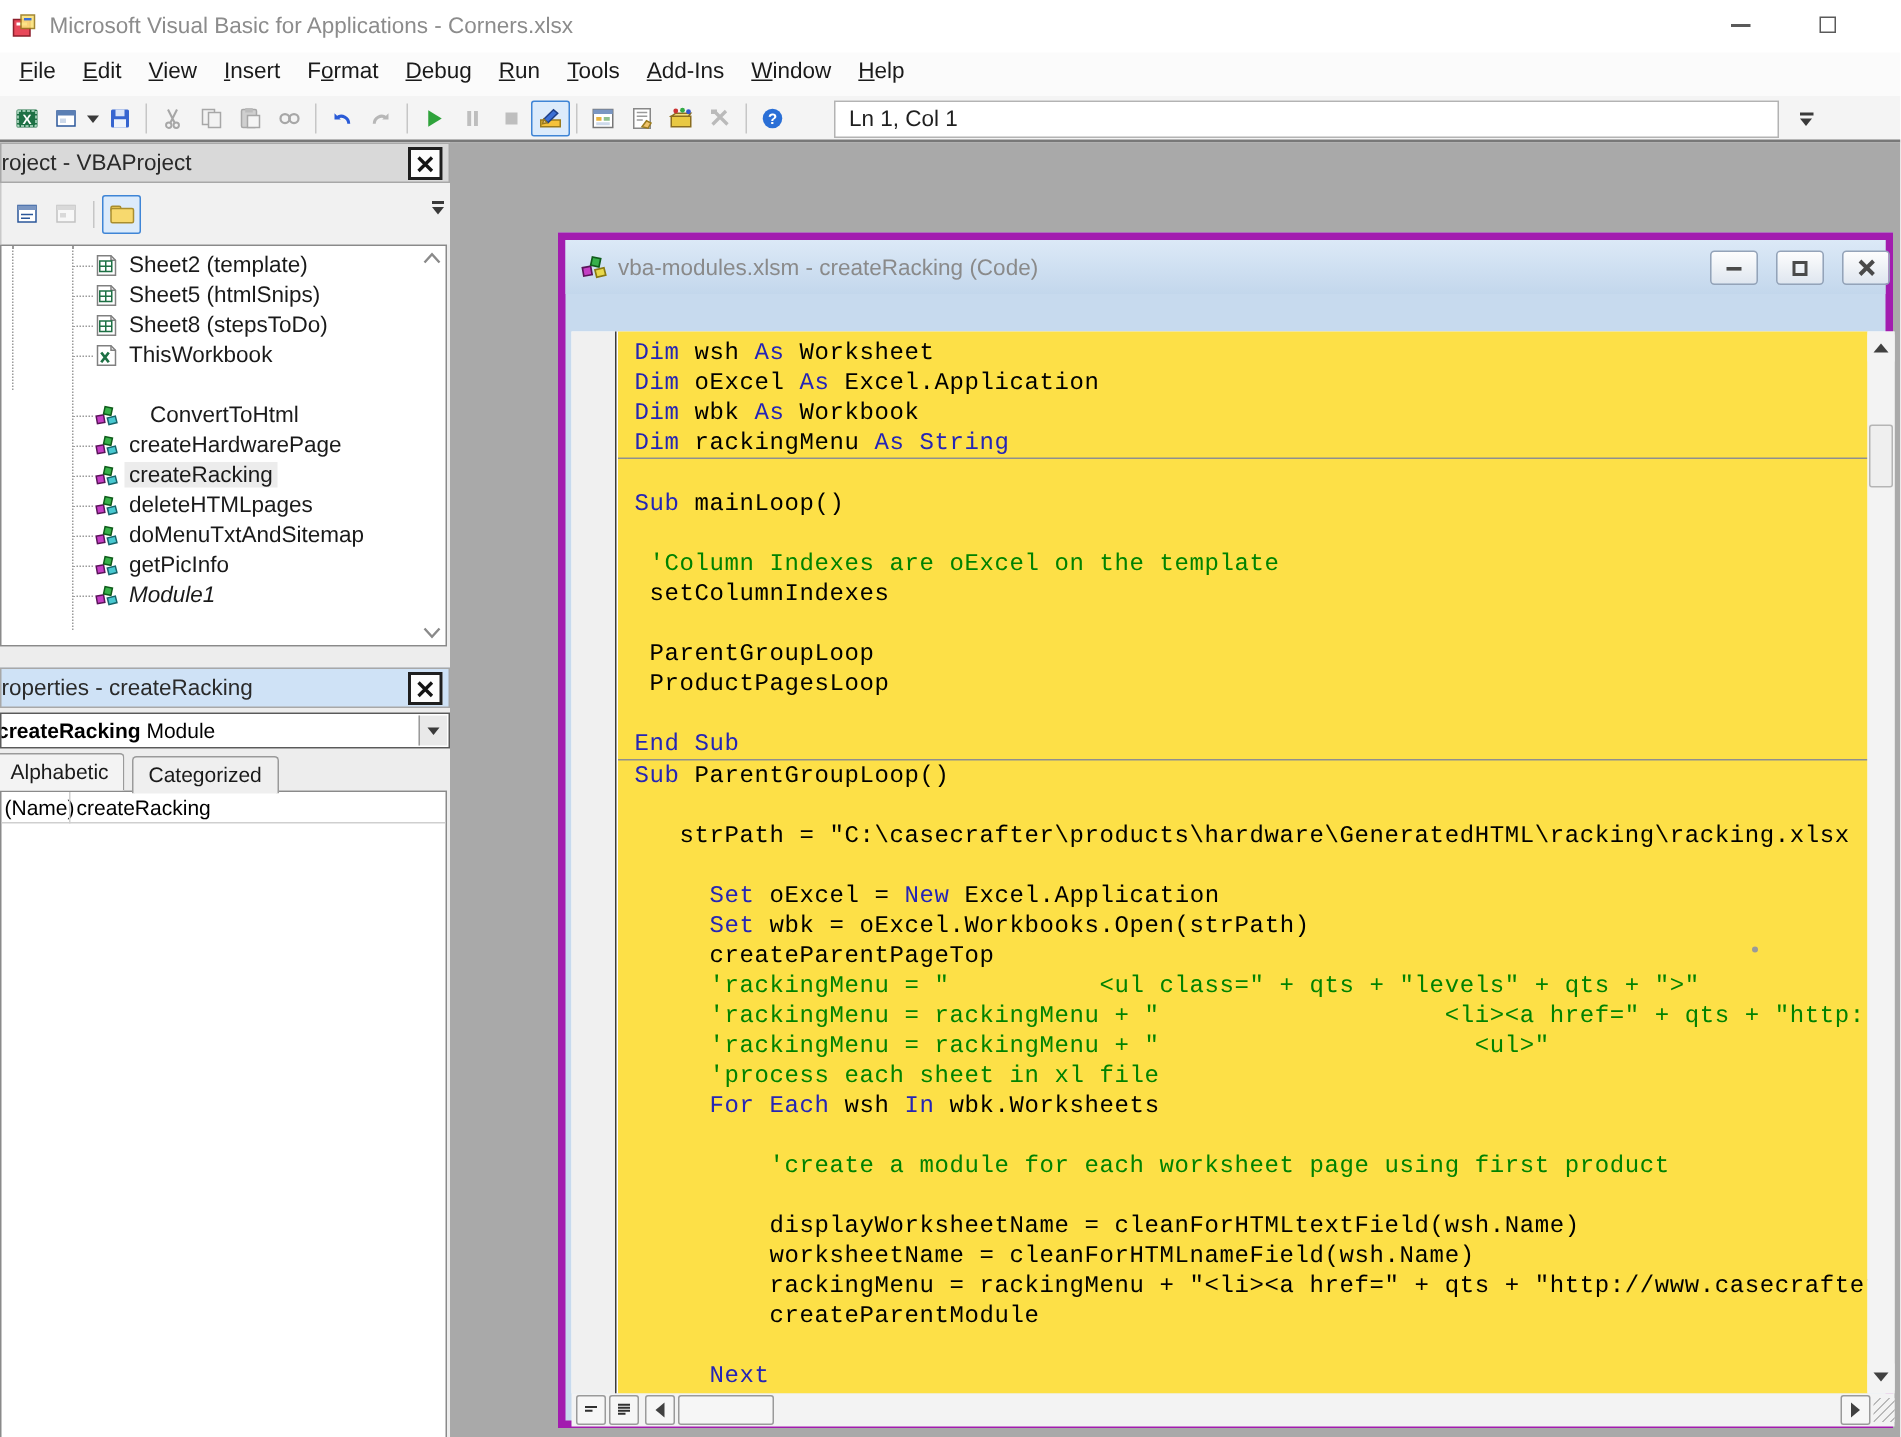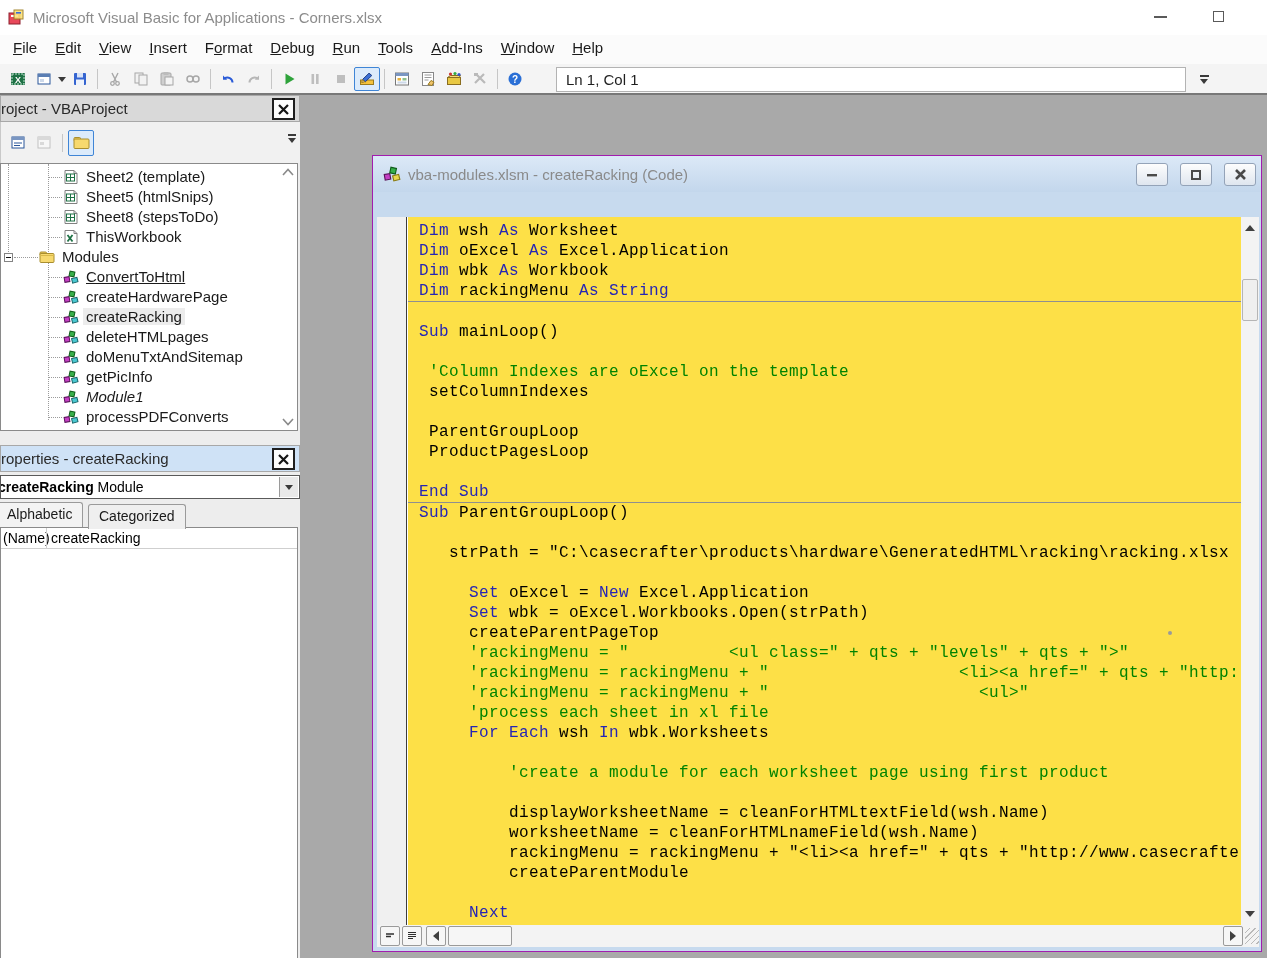--- a/index.html
+++ b/index.html
@@ -84,7 +84,7 @@
   .prow .pdiv { position:absolute; left:45px; top:0; width:1px; height:21px; background:#cfcfcf; }
 
   
-  #code-window { position:absolute; left:372px; top:155px; width:890px; height:797px; background:#c7daee; border:1px solid #a21caf; }
+  #code-window { position:absolute; left:372px; top:155px; width:890px; height:797px; background:#c7daee; border:5px solid #a21caf; }
   #cw-titlebar { position:relative; height:36px; background:linear-gradient(#dcE9f7,#c3d7ec); display:flex; align-items:center; }
   #cw-icon { width:18px; height:18px; margin-left:10px; }
   #cw-title { margin-left:7px; font-size:15px; color:#8a8a8a; white-space:nowrap; }

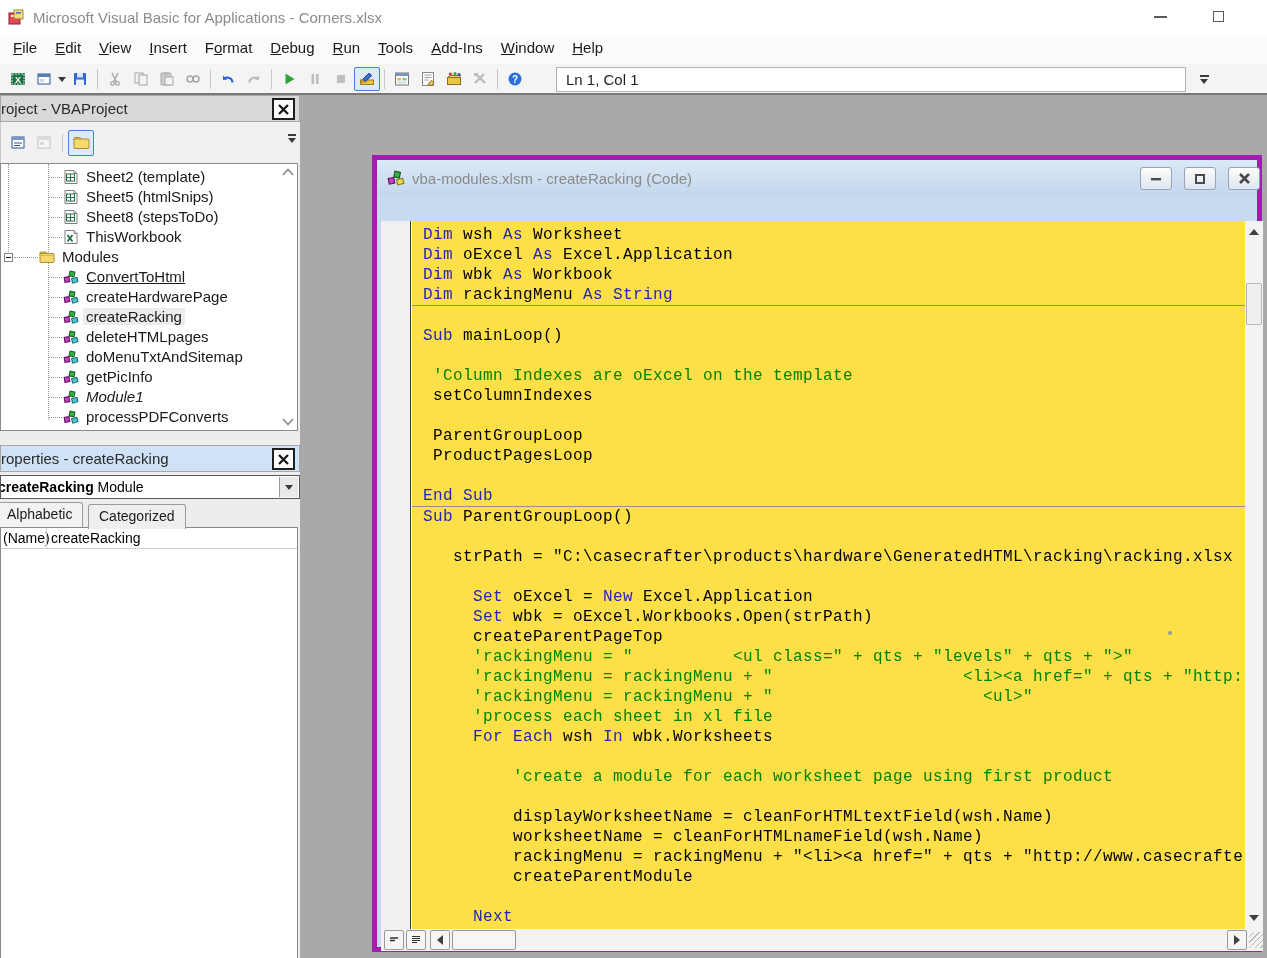--- a/index.html
+++ b/index.html
@@ -389,20 +389,6 @@
               </div>
               <span class="tree-label" style="left: 82px;">ThisWorkbook</span>
             </div>
-            <div class="tree-row" style="top: 80px;">
-              <div class="tree-stub" style="top: 10px; left: 13px; width: 24px;"></div>
-              <div class="expander">
-                <div class="minus"></div>
-              </div>
-              <div class="tree-icon" style="left: 38px;">
-                <svg width="16" height="16" viewBox="0 0 16 16">
-                  <rect x="1" y="3" width="6.5" height="3.5" rx="1" fill="#f3cf5c" stroke="#a98e2f"></rect>
-                  <rect x="1" y="4.5" width="14" height="9" rx="1" fill="#f7d96e" stroke="#a98e2f"></rect>
-                  <path d="M1 6.5h14" stroke="#d9b94a"></path>
-                </svg>
-              </div>
-              <span class="tree-label" style="left: 58px;">Modules</span>
-            </div>
             <div class="tree-row" style="top: 100px;">
               <div class="tree-stub" style="top: 10px; left: 47px; width: 14px;"></div>
               <div class="tree-icon" style="left: 62px;">

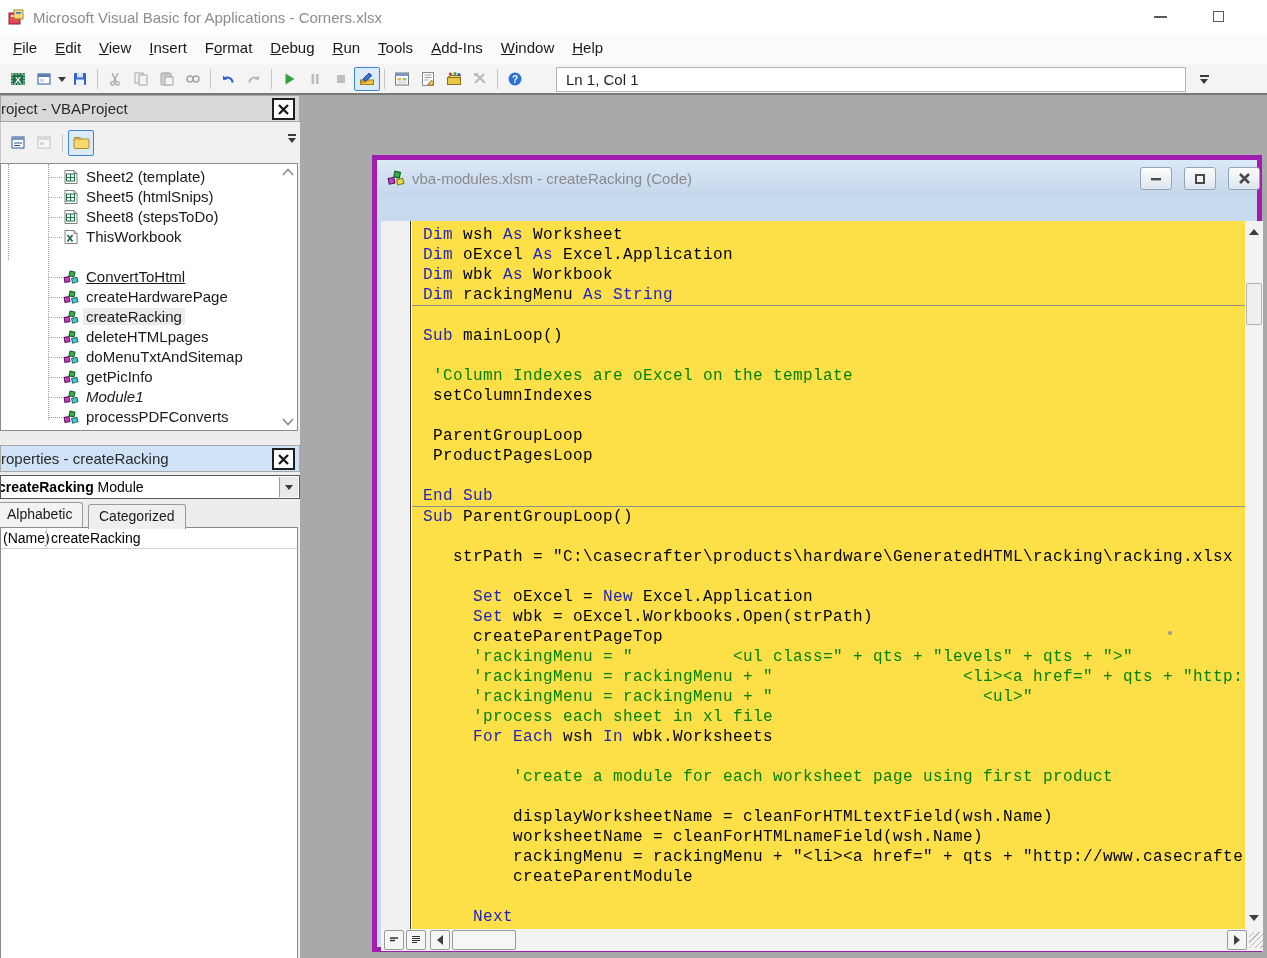--- a/index.html
+++ b/index.html
@@ -398,7 +398,7 @@
                   <rect x="9" y="9" width="5.5" height="4.5" fill="#49c8d0" stroke="#17666b" transform="rotate(-14 11.7 11.2)"></rect>
                 </svg>
               </div>
-              <span class="tree-label" style="left: 82px; text-decoration: underline;">ConvertToHtml</span>
+              <span class="tree-label" style="left: 96px;">ConvertToHtml</span>
             </div>
             <div class="tree-row" style="top: 120px;">
               <div class="tree-stub" style="top: 10px; left: 47px; width: 14px;"></div>

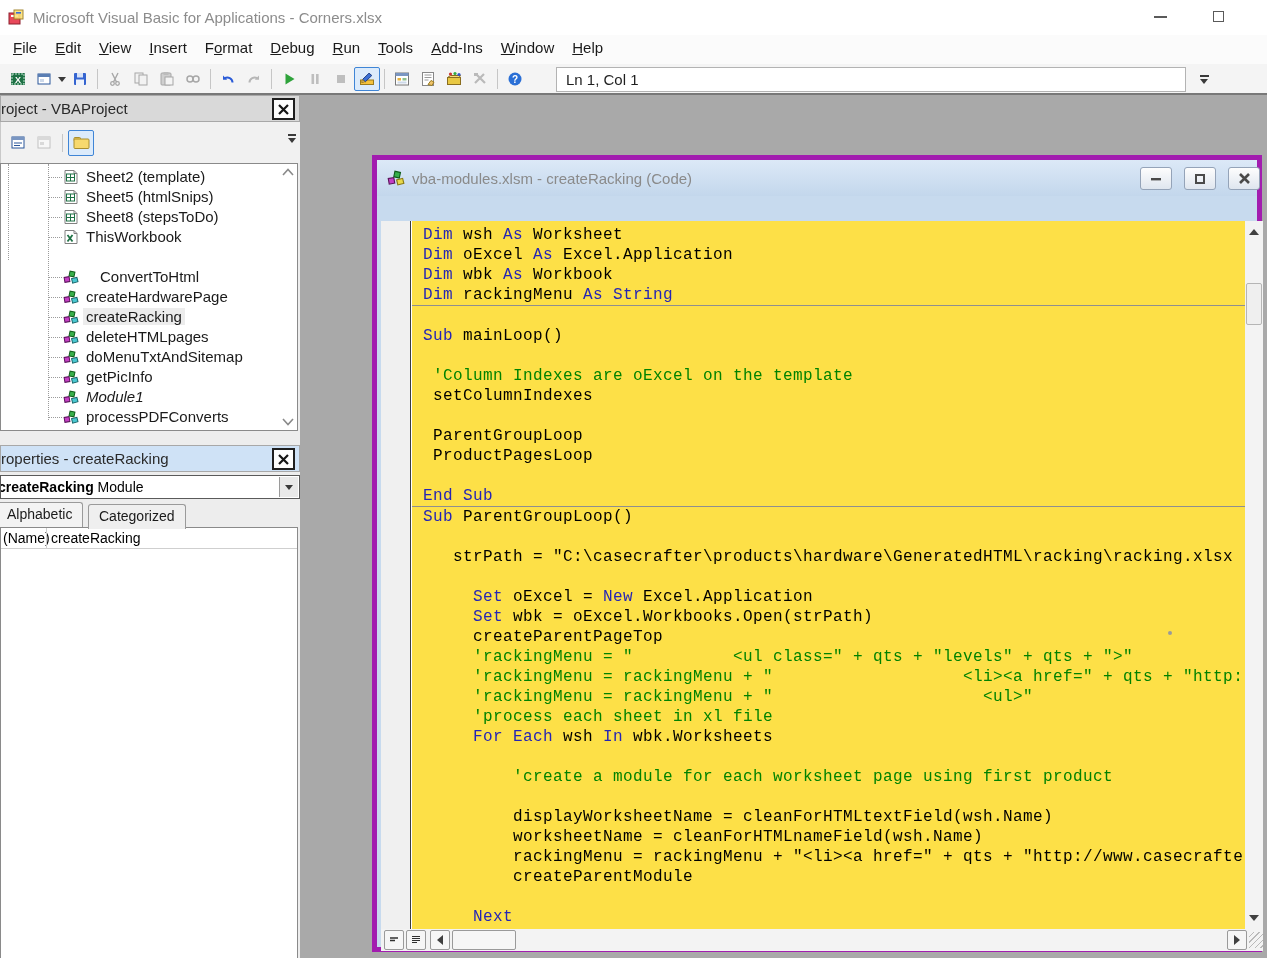--- a/index.html
+++ b/index.html
@@ -466,17 +466,6 @@
               </div>
               <span class="tree-label" style="left: 82px;">Module1</span>
             </div>
-            <div class="tree-row" style="top: 240px;">
-              <div class="tree-stub" style="top: 10px; left: 47px; width: 14px;"></div>
-              <div class="tree-icon" style="left: 62px;">
-                <svg width="16" height="16" viewBox="0 0 16 16">
-                  <rect x="1.5" y="8" width="5" height="5" fill="#c43fc4" stroke="#5a145a" transform="rotate(-10 4 10.5)"></rect>
-                  <rect x="6.5" y="2.5" width="5" height="5" fill="#37b04a" stroke="#0f5c1a" transform="rotate(12 9 5)"></rect>
-                  <rect x="9" y="9" width="5.5" height="4.5" fill="#49c8d0" stroke="#17666b" transform="rotate(-14 11.7 11.2)"></rect>
-                </svg>
-              </div>
-              <span class="tree-label" style="left: 82px;">processPDFConverts</span>
-            </div>
           </div>
         <div id="tree-scroll-up">
           <svg width="12" height="8" viewBox="0 0 12 8">

